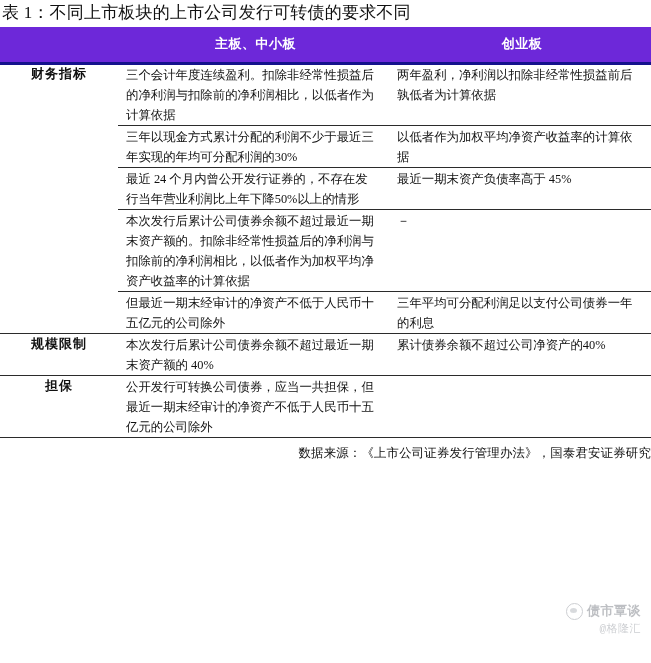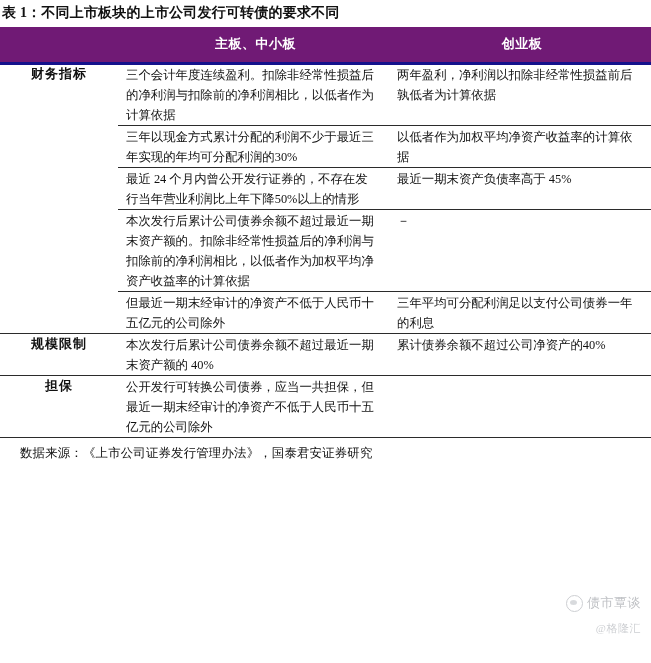--- a/index.html
+++ b/index.html
@@ -18,8 +18,8 @@
 
   
   .table-title {
-    font-size: 14px;
-    font-weight: bold;
+    font-size: 17px;
+    font-weight: normal;
     line-height: 22px;
     padding: 2px 12px 3px 2px;
     white-space: nowrap;

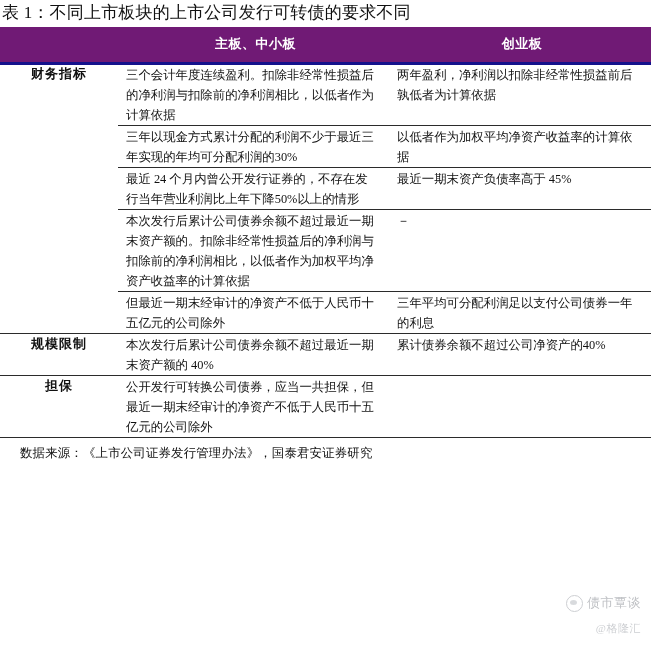--- a/index.html
+++ b/index.html
@@ -36,7 +36,7 @@
 
   
   .hdr-row th {
-    background: #701a75;
+    background: #6d28d9;
     color: #ffffff;
     font-weight: bold;
     font-size: 13px;

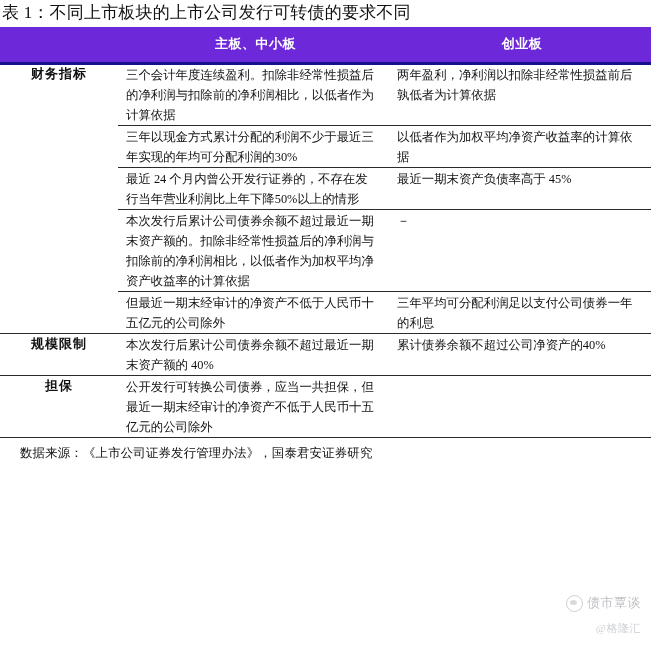--- a/index.html
+++ b/index.html
@@ -110,9 +110,10 @@
   
   .source-line {
     font-size: 12.4px;
-    padding: 7px 0 0 20px;
+    padding: 7px 0 0 14px;
     letter-spacing: 0.2px;
     white-space: nowrap;
+    text-align: right;
   }
 
   

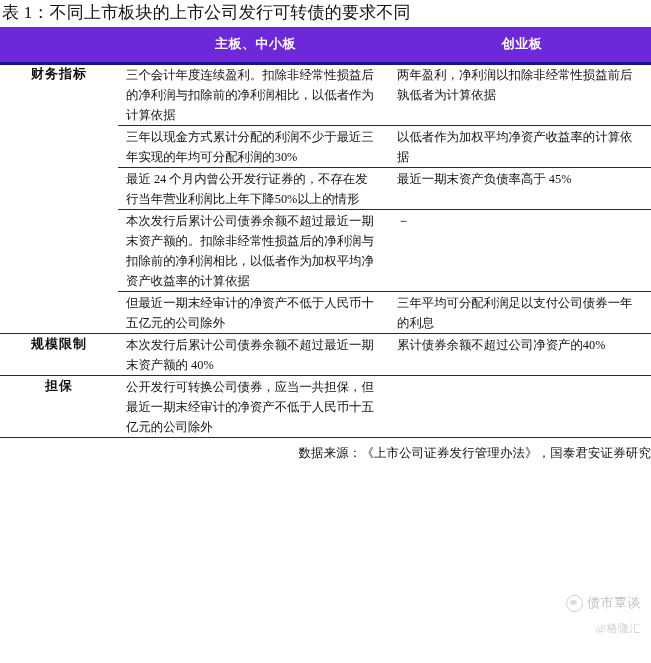--- a/index.html
+++ b/index.html
@@ -132,7 +132,7 @@
     justify-content: flex-end;
     gap: 4px;
     font-size: 13px;
-    font-weight: normal;
+    font-weight: bold;
     color: #555a63;
     letter-spacing: 0.5px;
   }

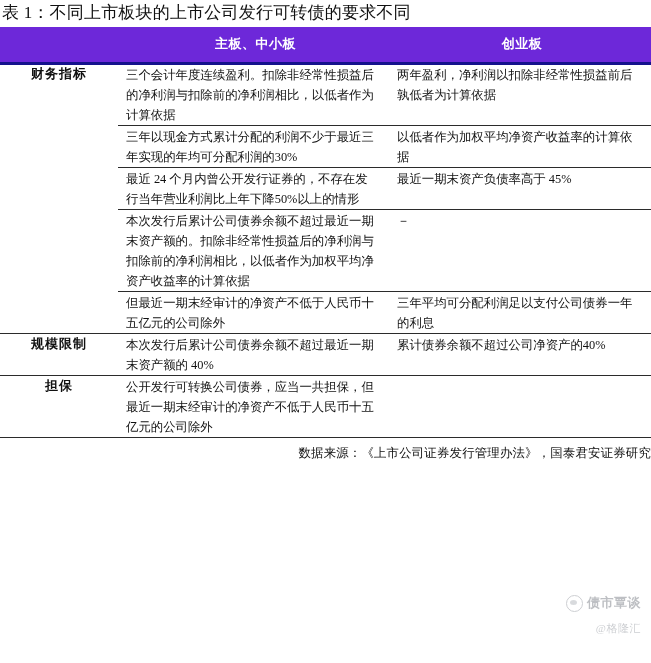--- a/index.html
+++ b/index.html
@@ -157,8 +157,9 @@
   .wm-bottom {
     font-size: 11px;
     color: #7a7f88;
-    margin-top: 9px;
+    margin-top: 1px;
     letter-spacing: 0.5px;
+    font-family: Liberation Mono, monospace;
   }
 
   .dash-cell {

